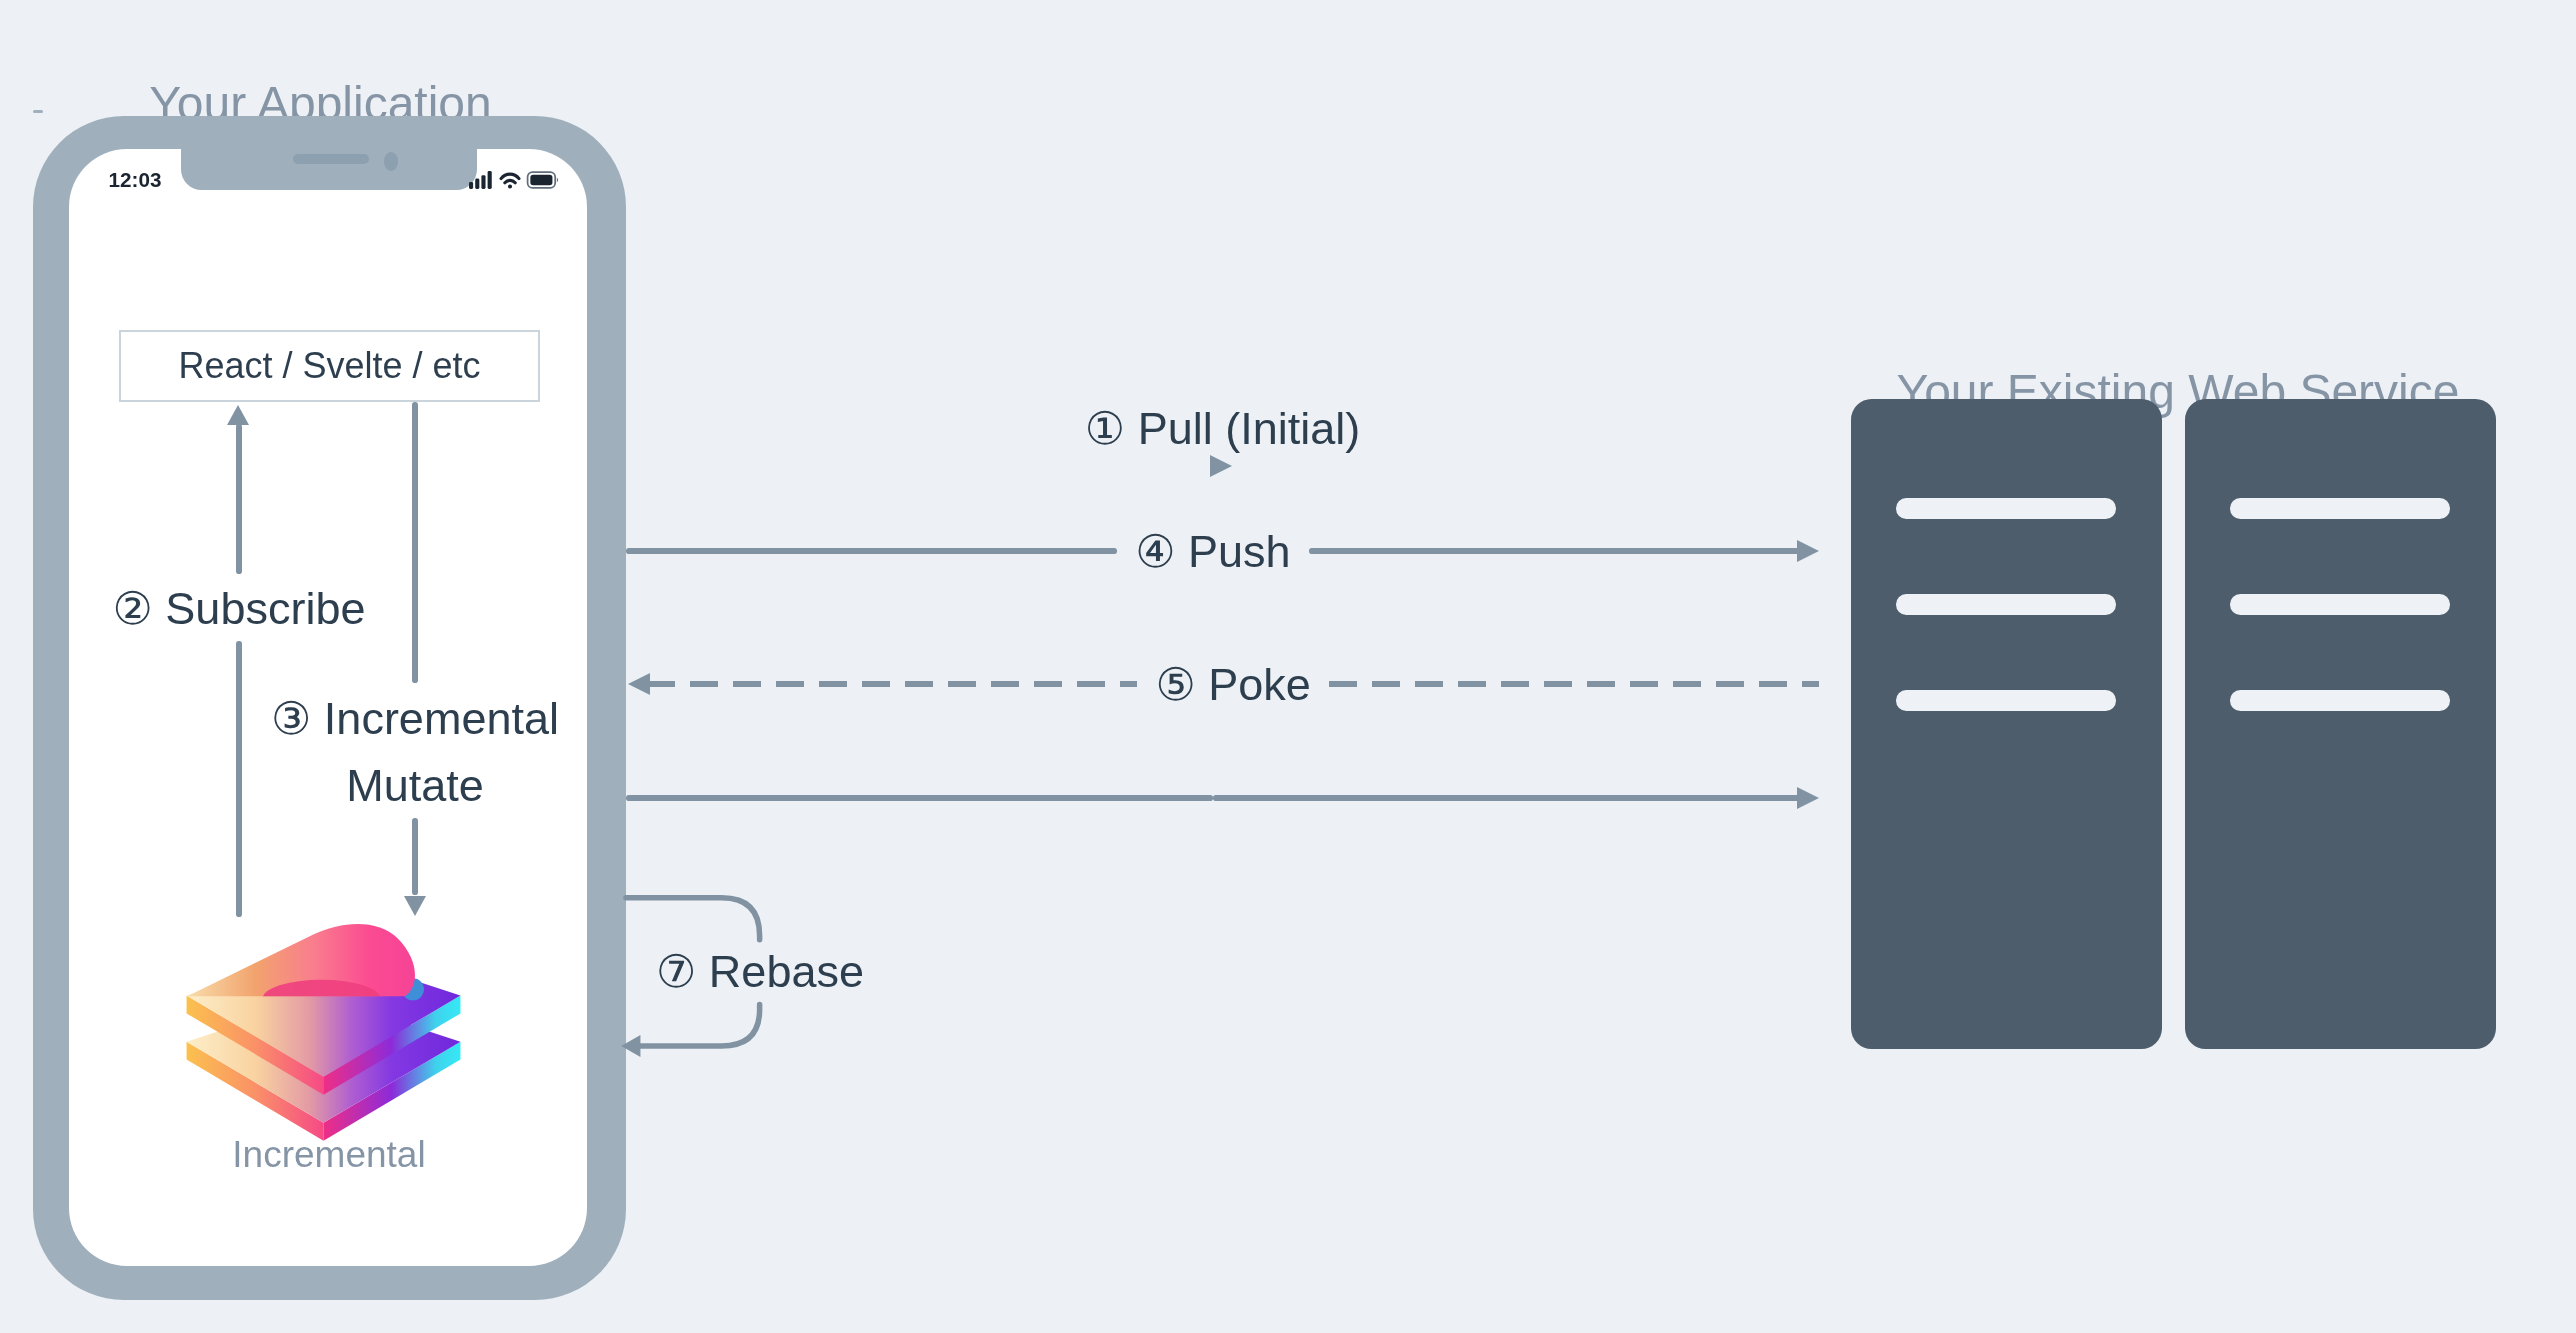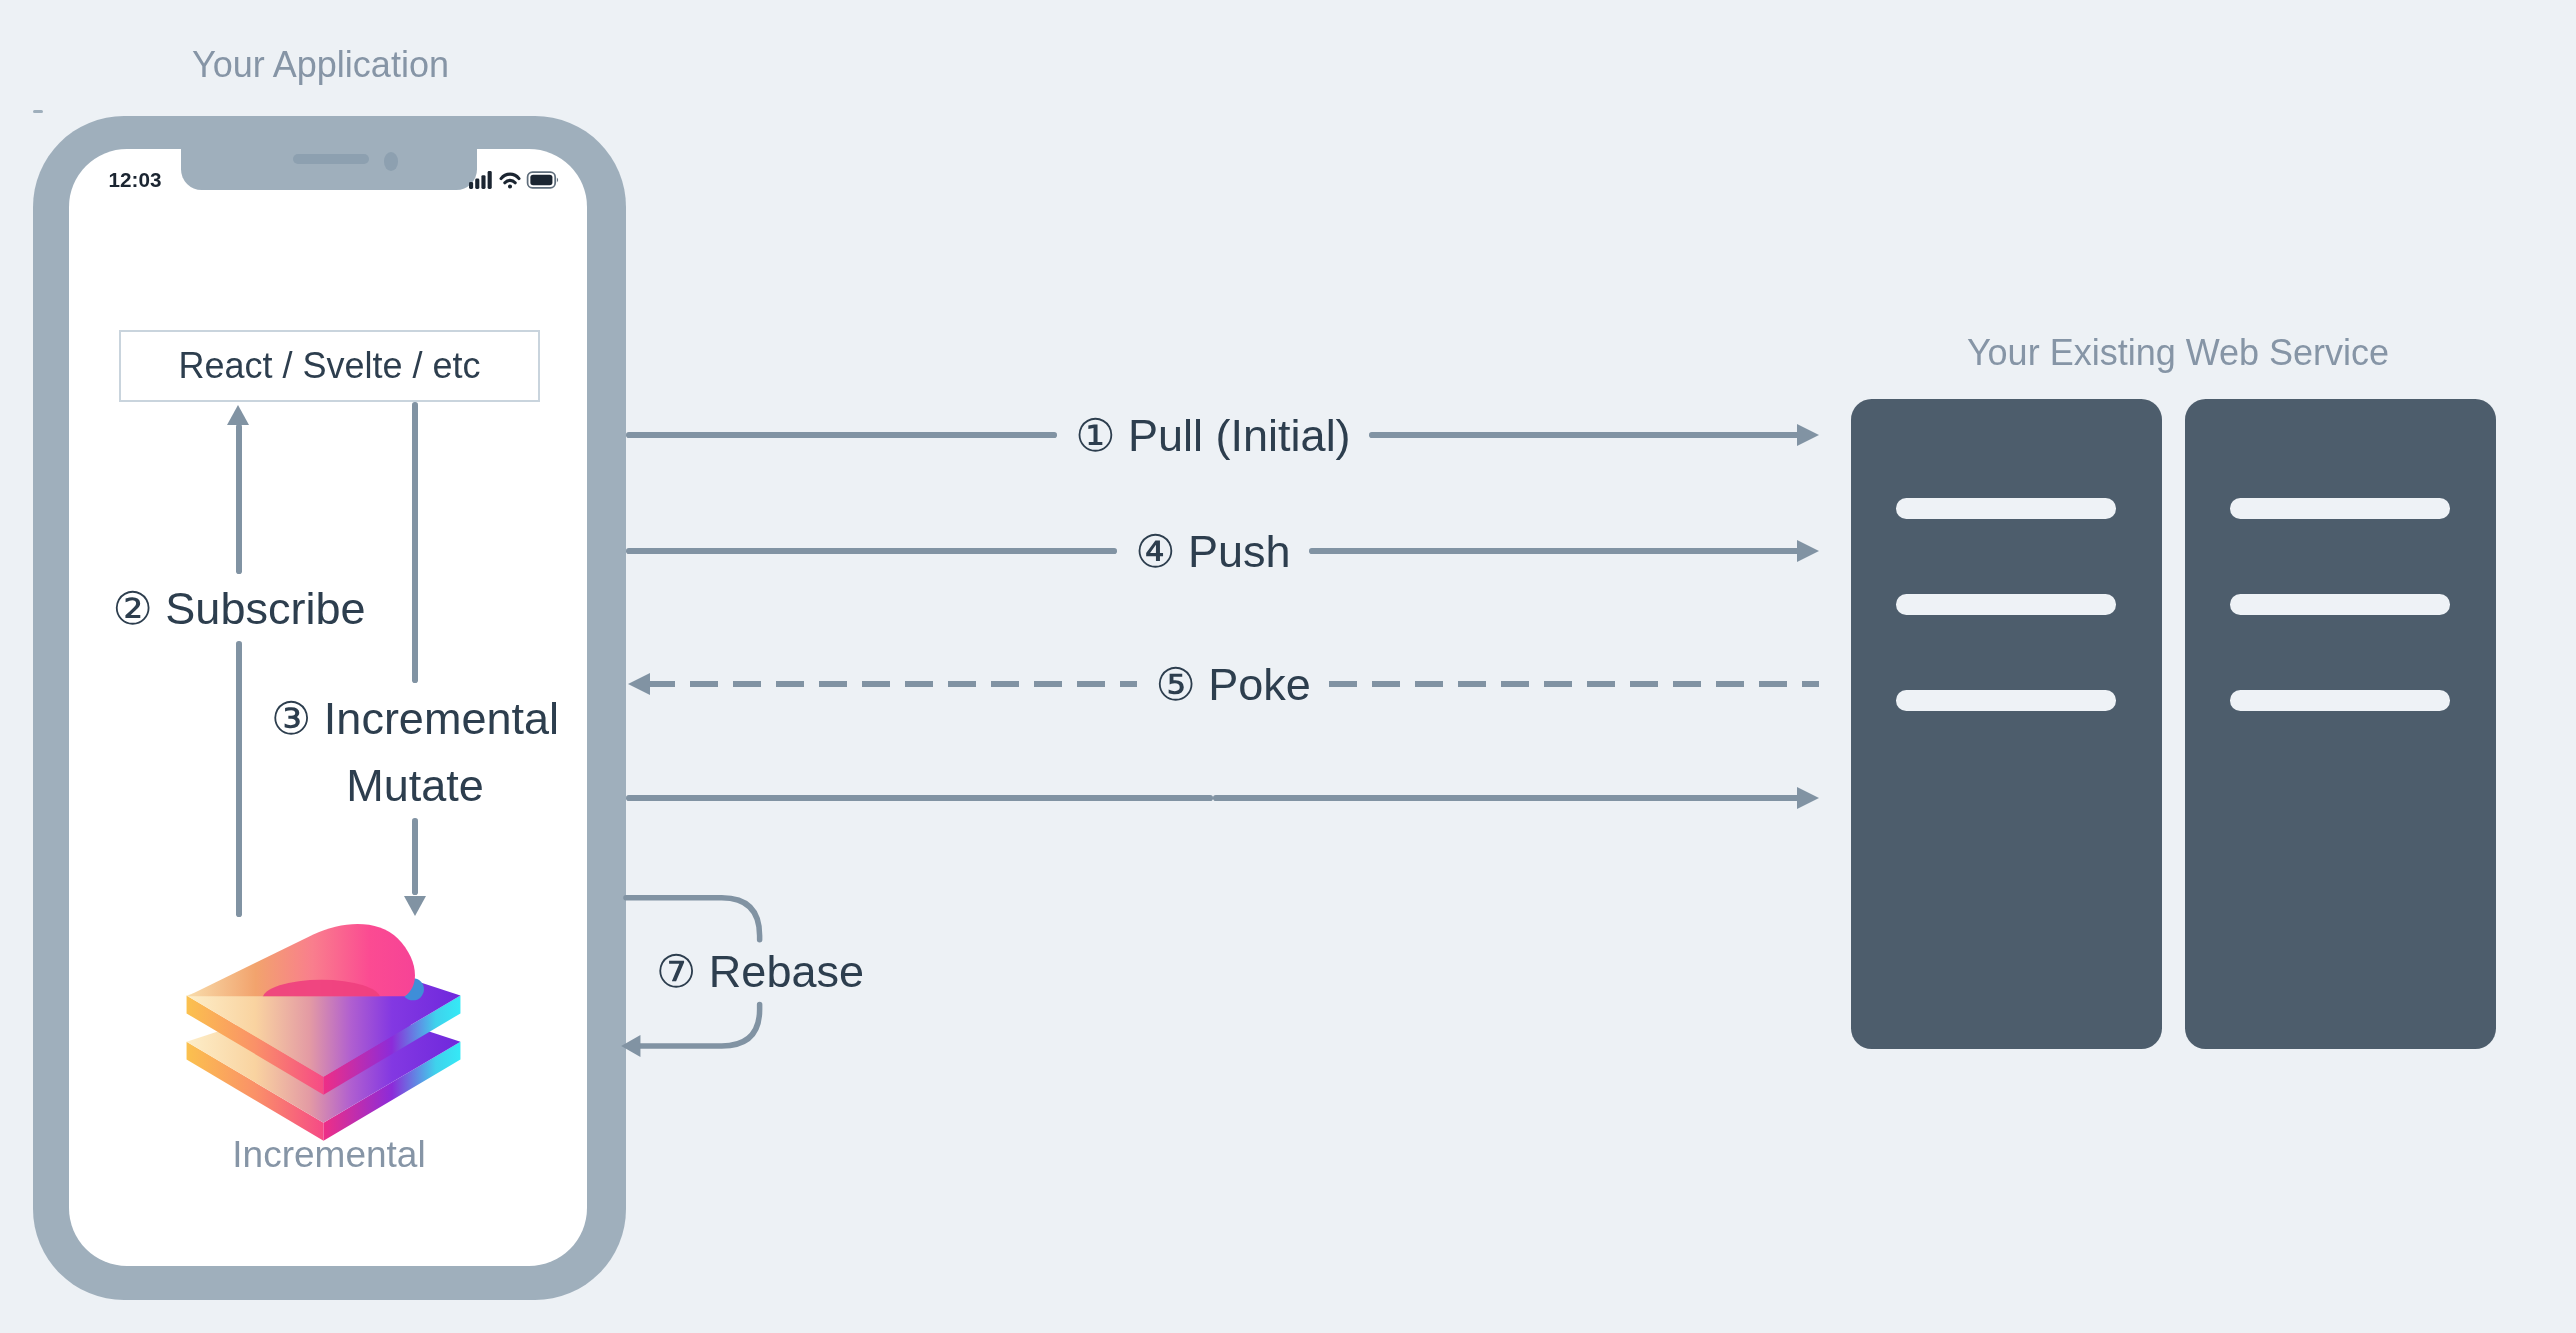--- a/index.html
+++ b/index.html
@@ -10,7 +10,7 @@
   body{background:var(--bg);font-family:"Liberation Sans","DejaVu Sans",sans-serif;}
   #stage{position:relative;width:2576px;height:1334px;background:var(--bg);overflow:hidden;}
   .abs{position:absolute;}
-  .section-title{color:var(--muted);font-size:36px;font-weight:400;text-align:center;white-space:nowrap;}
+  .section-title{color:var(--muted);font-size:48px;font-weight:400;text-align:center;white-space:nowrap;margin-top:39px;}
   
   .phone-frame{left:33px;top:116px;width:593px;height:1184px;border-radius:91px;background:var(--frame);}
   .phone-screen{left:69px;top:149px;width:518px;height:1117px;border-radius:58px;background:#ffffff;}

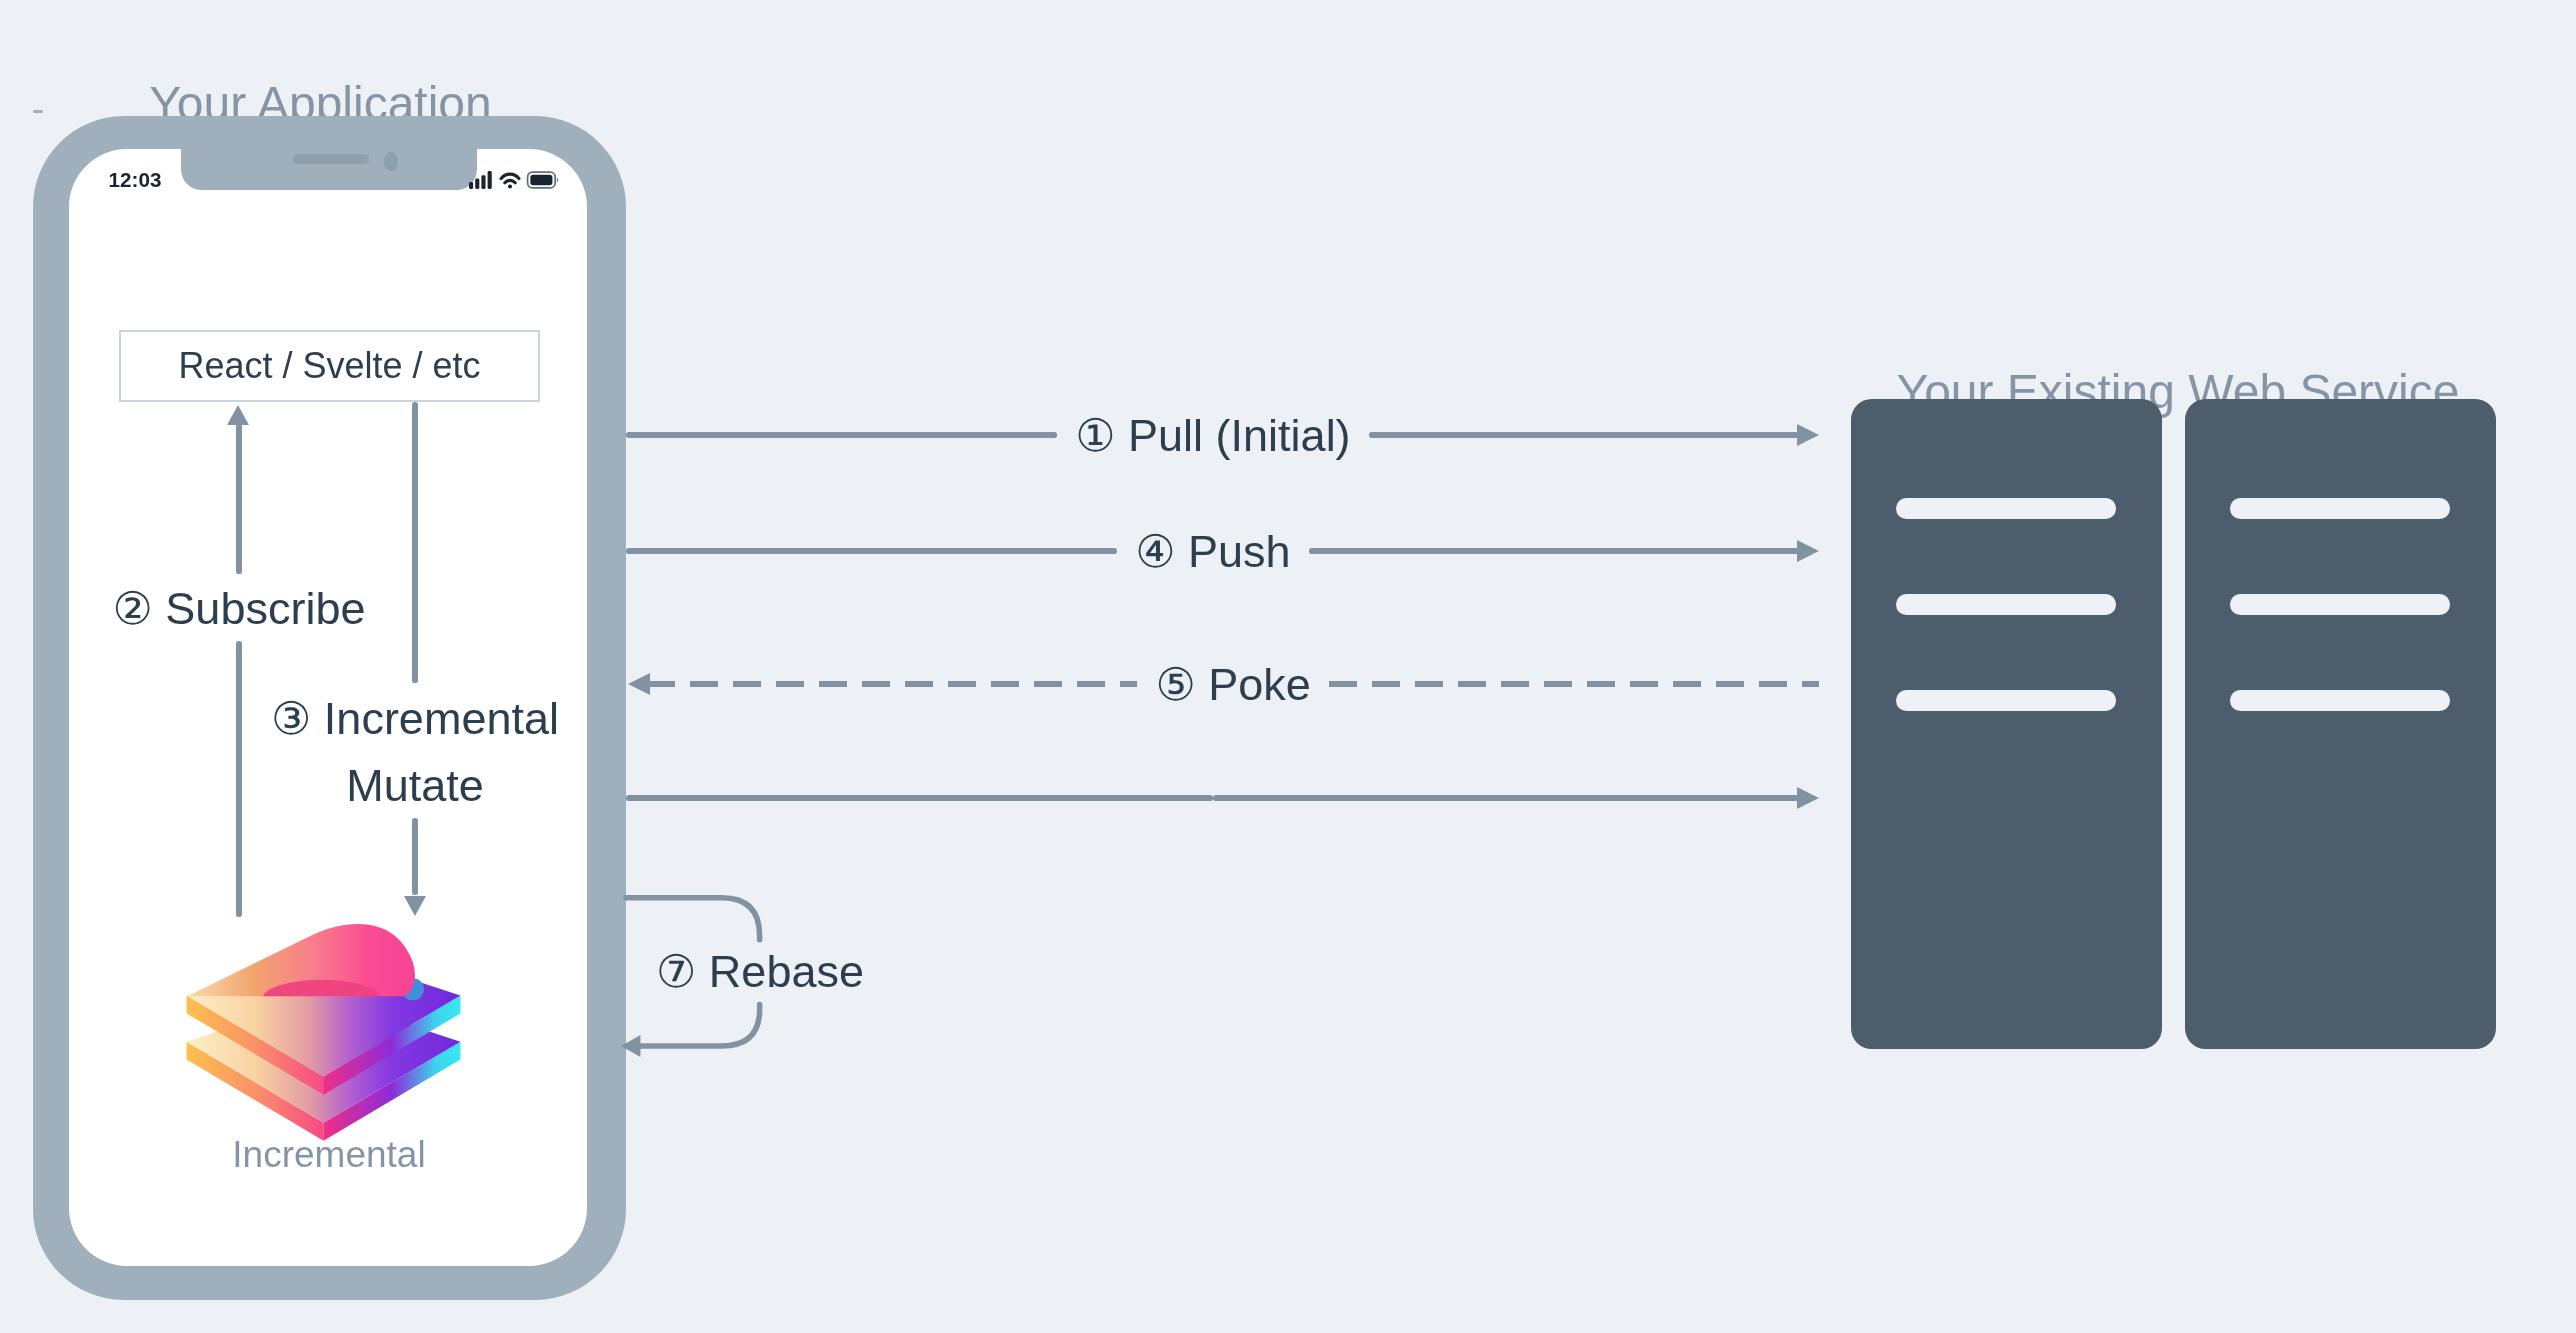--- a/index.html
+++ b/index.html
@@ -140,7 +140,7 @@
   </svg>
   <div class="abs caption" style="left:191px;top:1134px;width:276px;">Incremental</div>
 
-  <div class="abs flow" style="top:402px;">
+  <div class="abs flow" style="top:402px;flex-direction:column;">
     <div class="seg"></div>
     <div class="flow-label">① Pull (Initial)</div>
     <div class="seg"></div>

